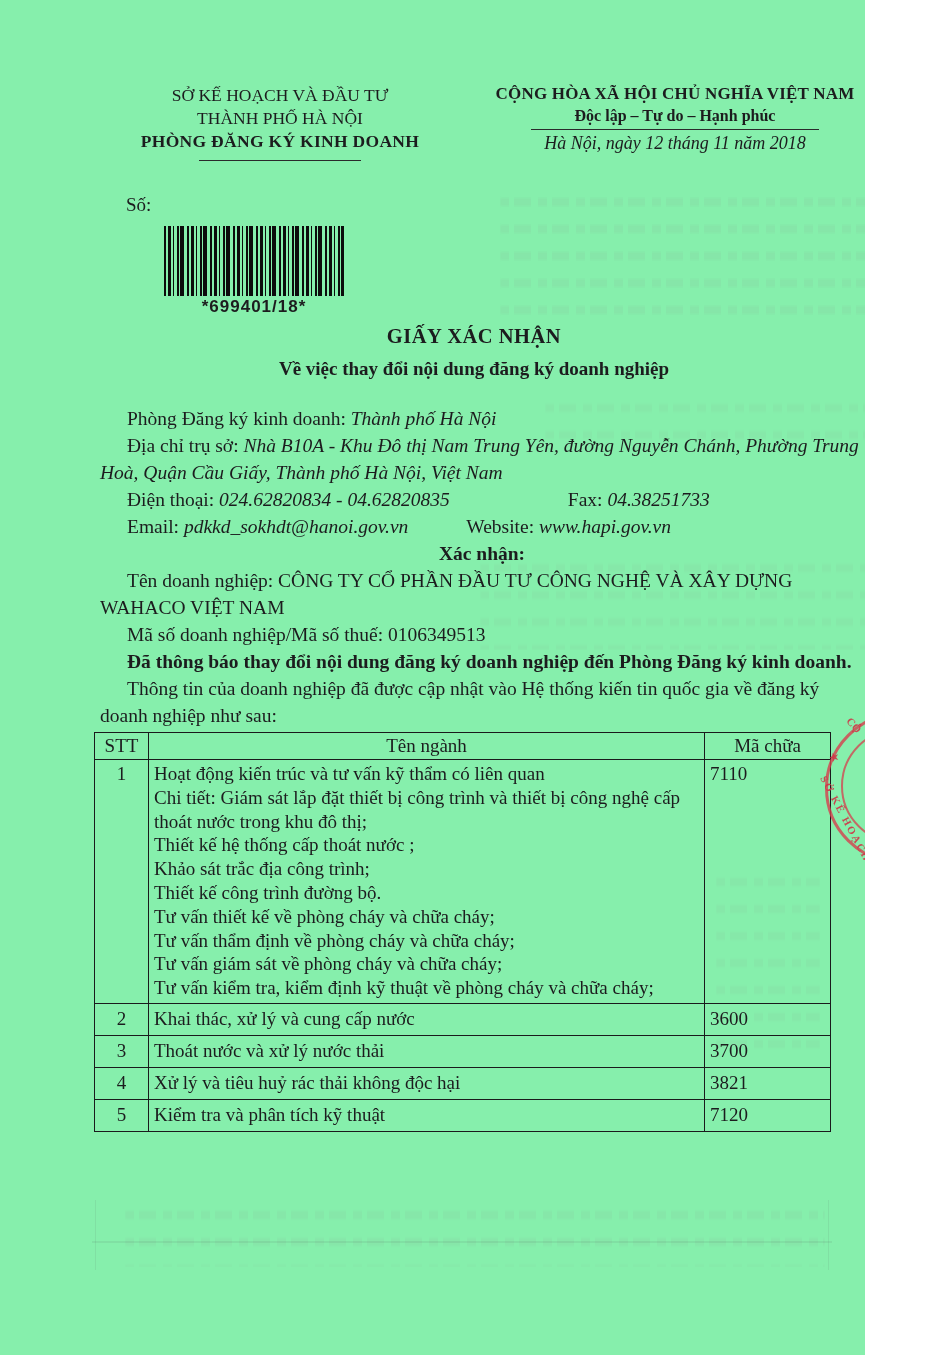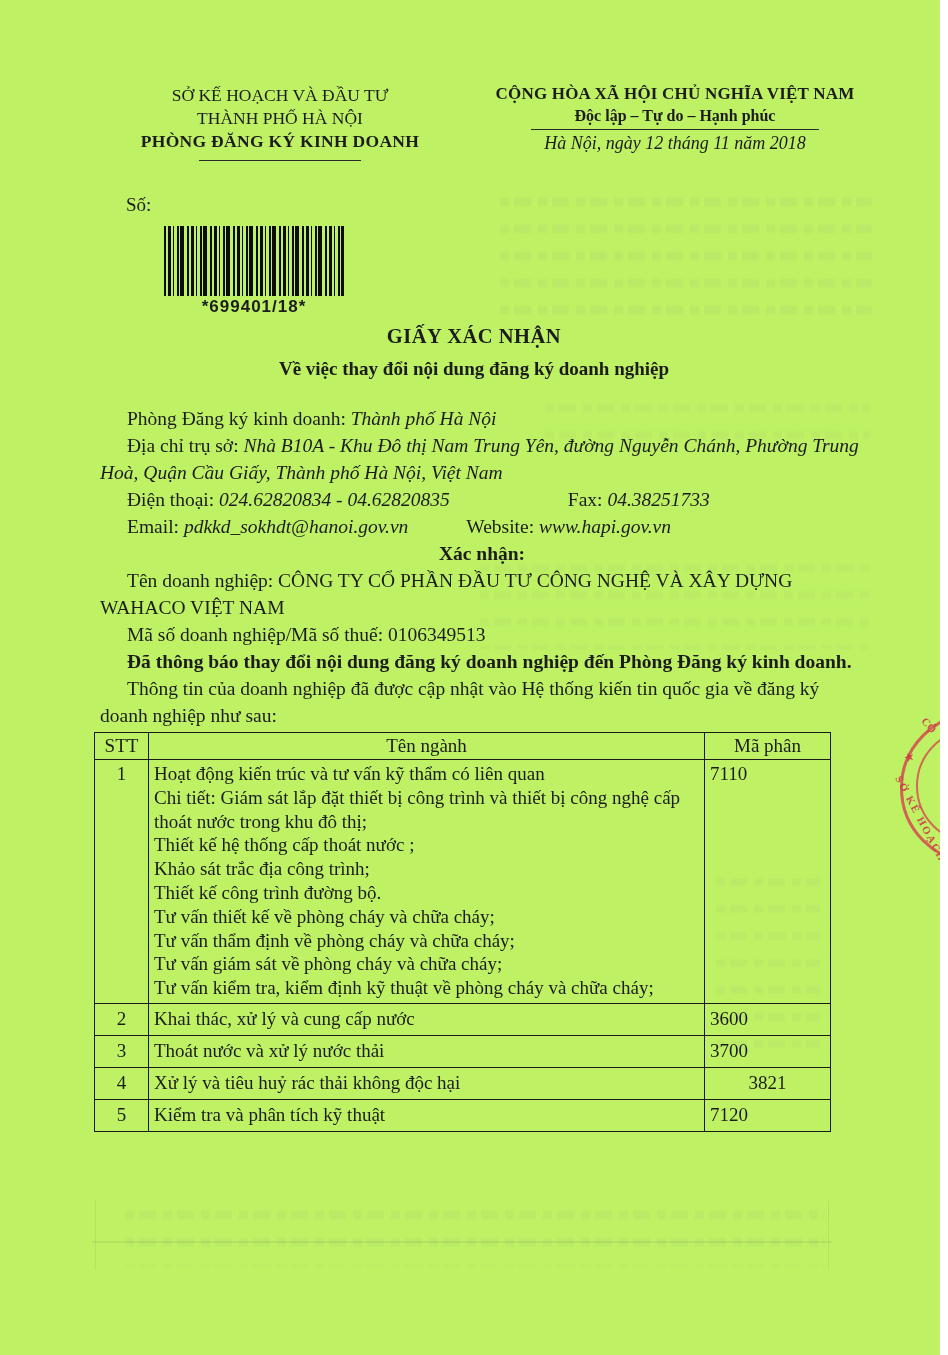--- a/index.html
+++ b/index.html
@@ -5,8 +5,8 @@
   html,body{margin:0;padding:0;}
   .page{
     position:relative;
-    width:940px;height:1355px;
-    background:#bef264;
+    width:865px;height:1355px;
+    background:#86efac;
     font-family:"Liberation Serif","DejaVu Serif",serif;
     color:#1c1c1e;
     overflow:hidden;

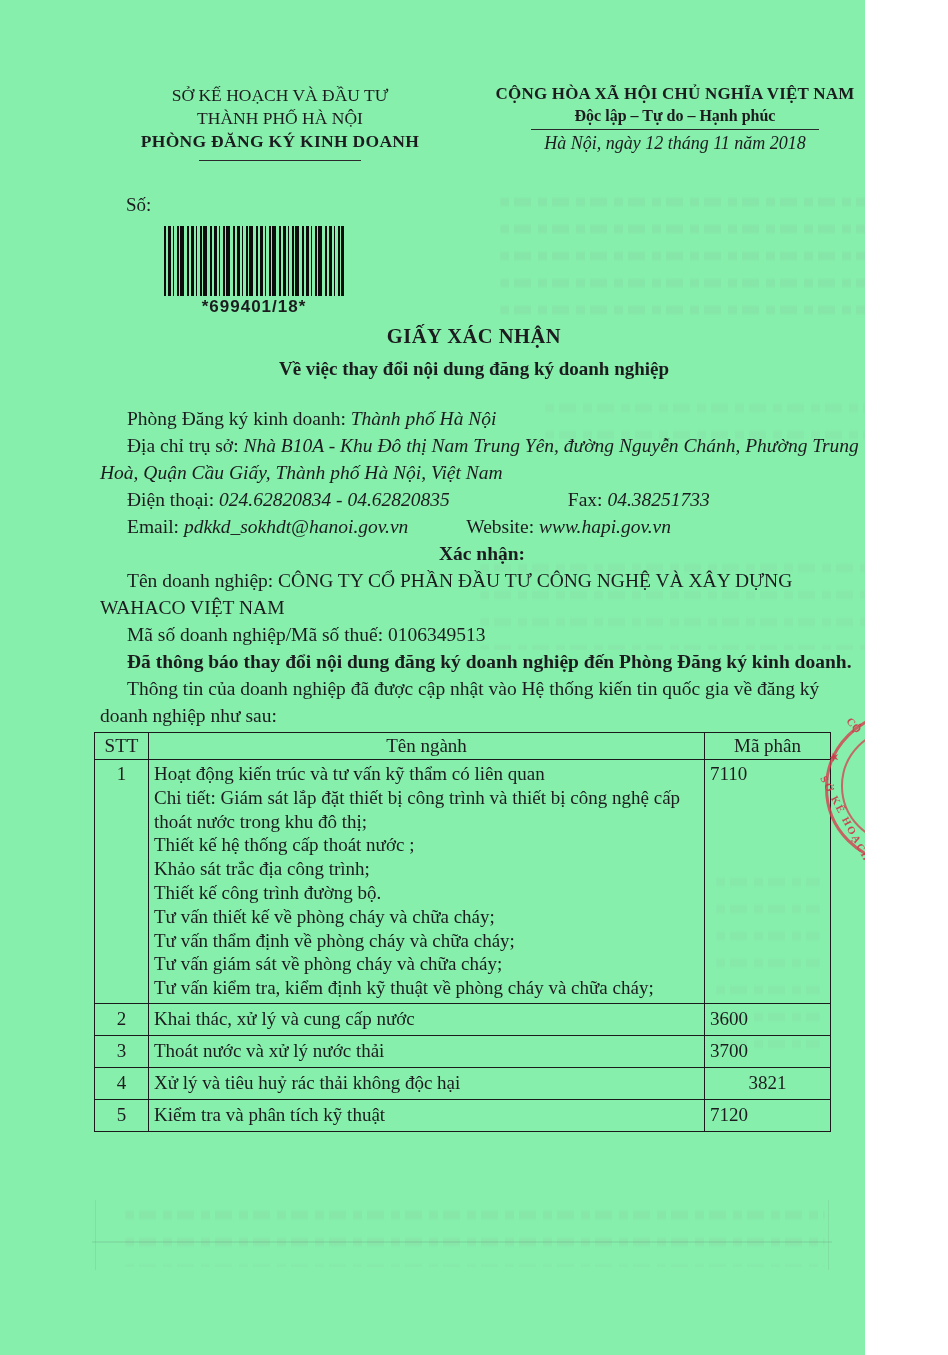--- a/index.html
+++ b/index.html
@@ -133,7 +133,7 @@
           <tr>
             <th>STT</th>
             <th>Tên ngành</th>
-            <th>Mã phân</th>
+            <th>Mã chữa</th>
           </tr>
         </thead>
       <tbody>

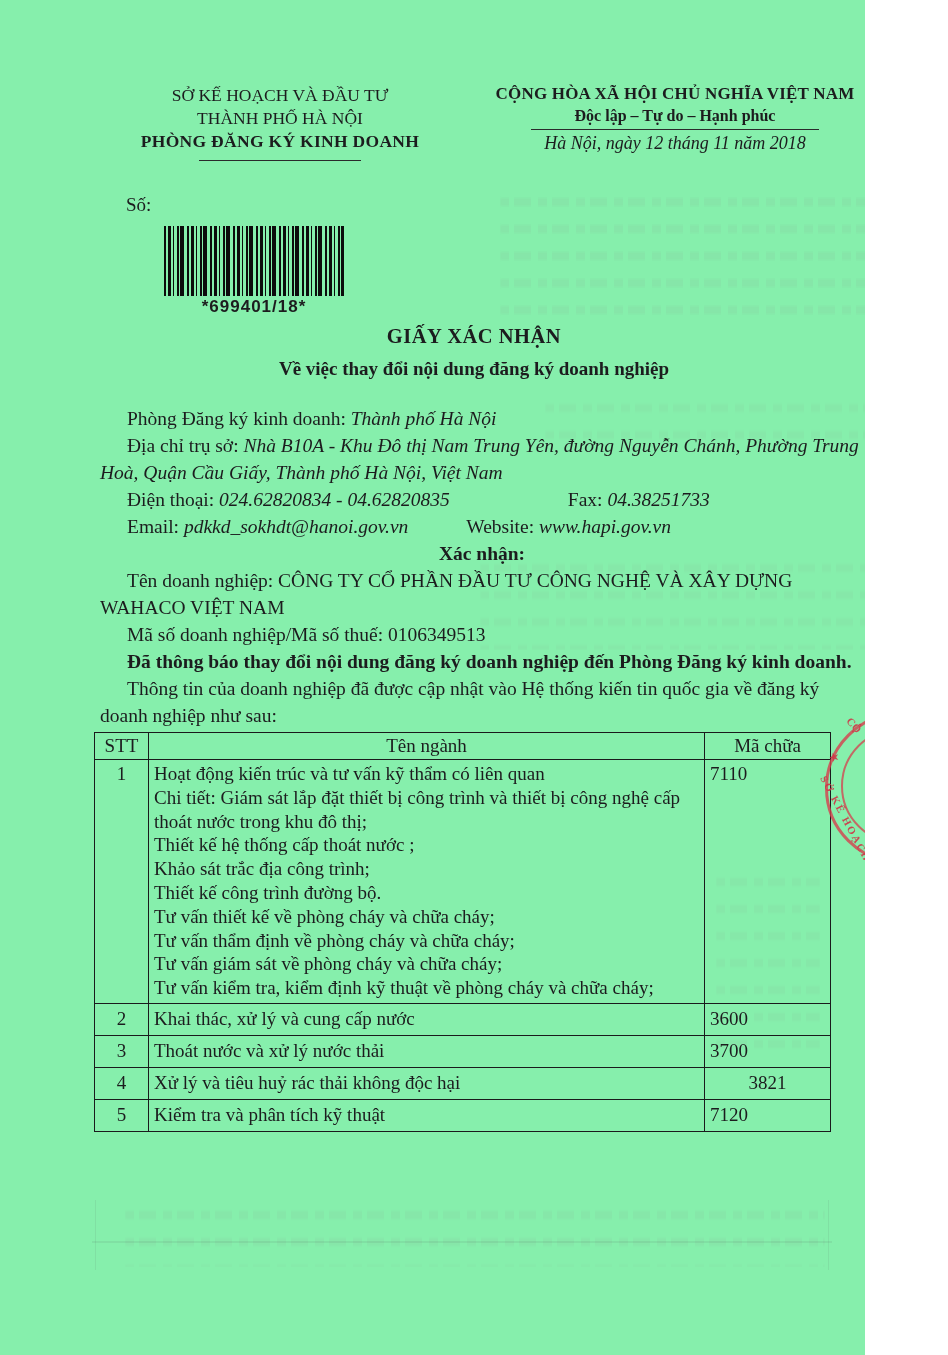--- a/index.html
+++ b/index.html
@@ -171,7 +171,7 @@
             <td>
               <div>Xử lý và tiêu huỷ rác thải không độc hại</div>
             </td>
-            <td style="vertical-align: middle; text-align: center;">3821</td>
+            <td style="vertical-align: middle;">3821</td>
           </tr>
           <tr class="row-small">
             <td class="stt">5</td>

